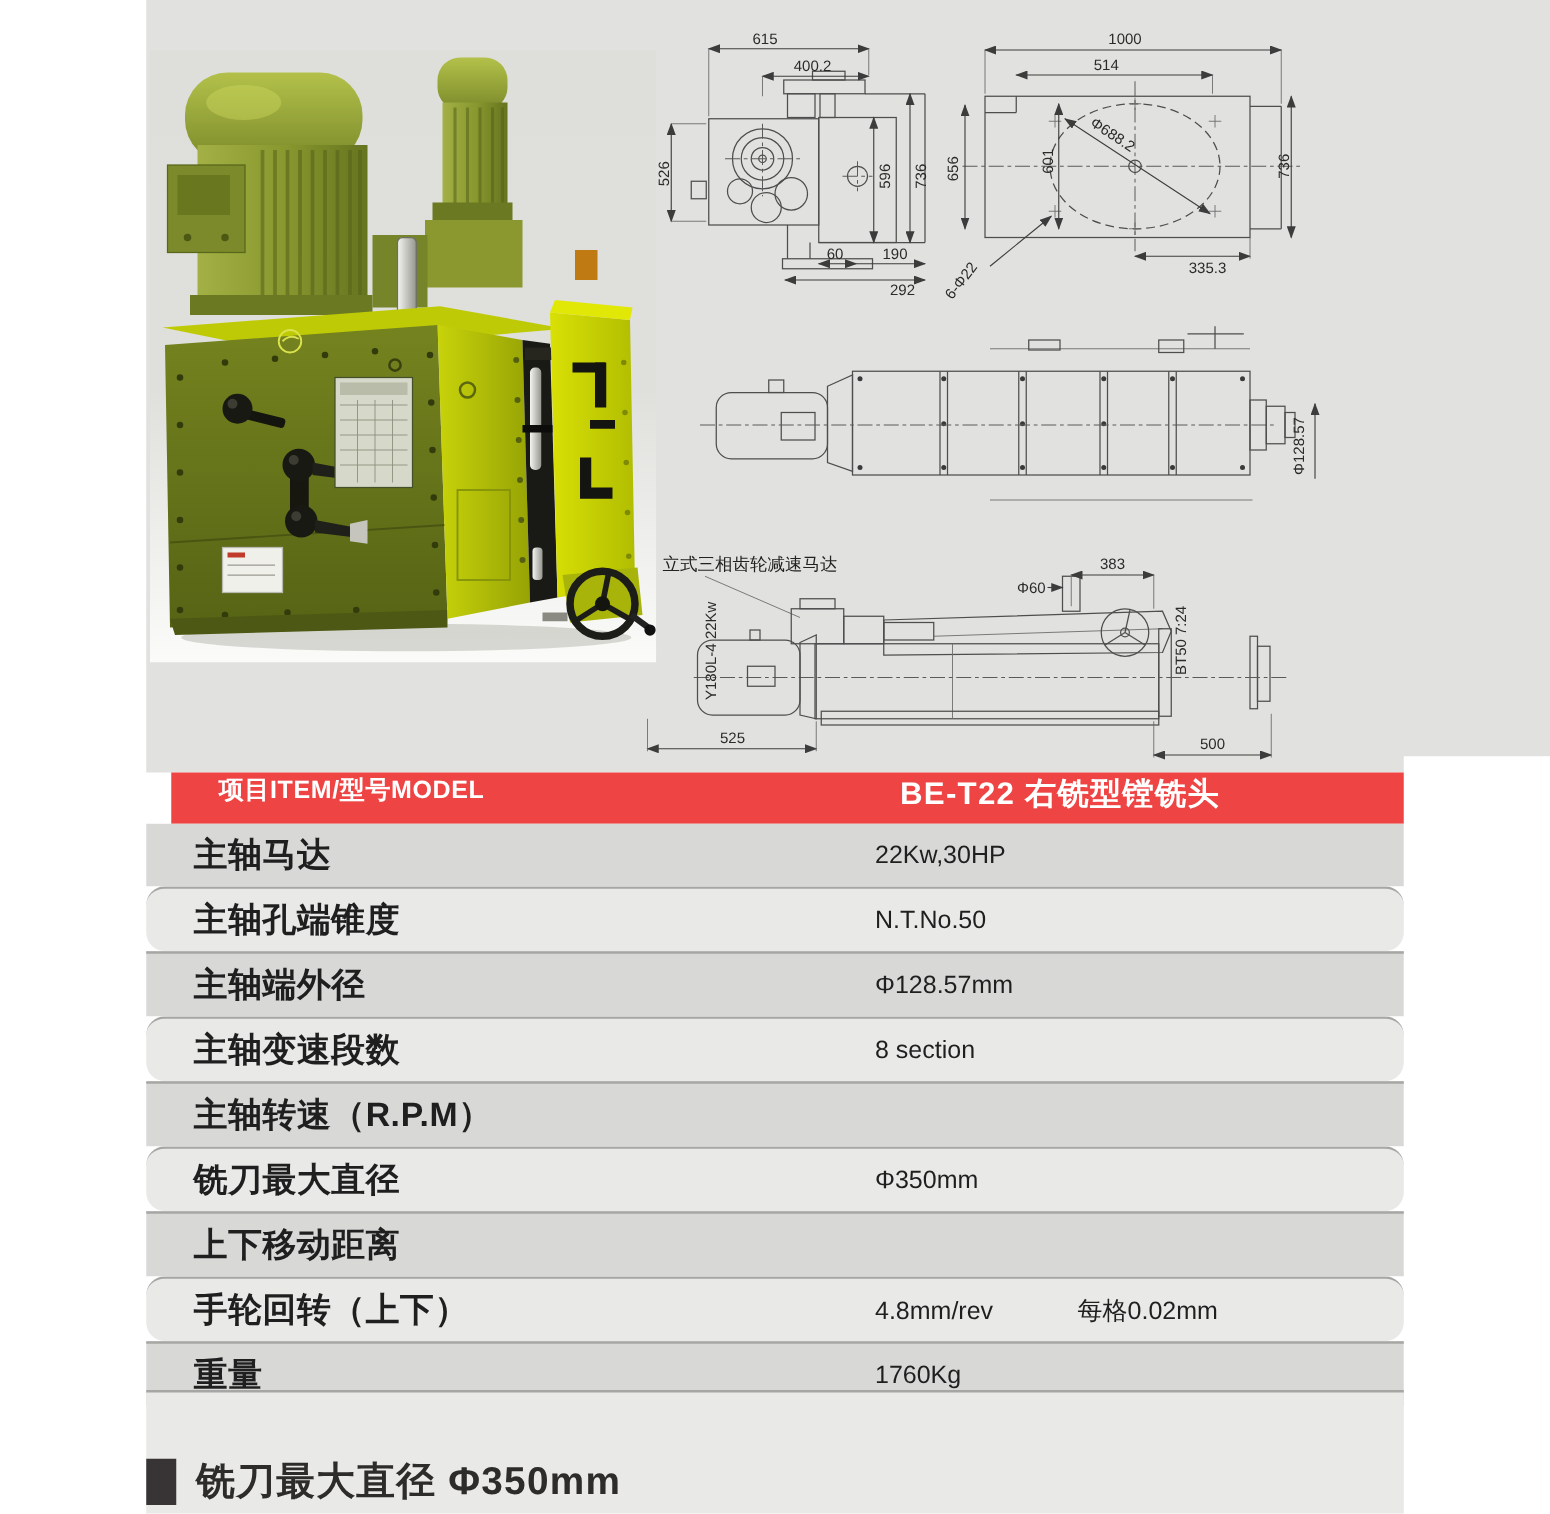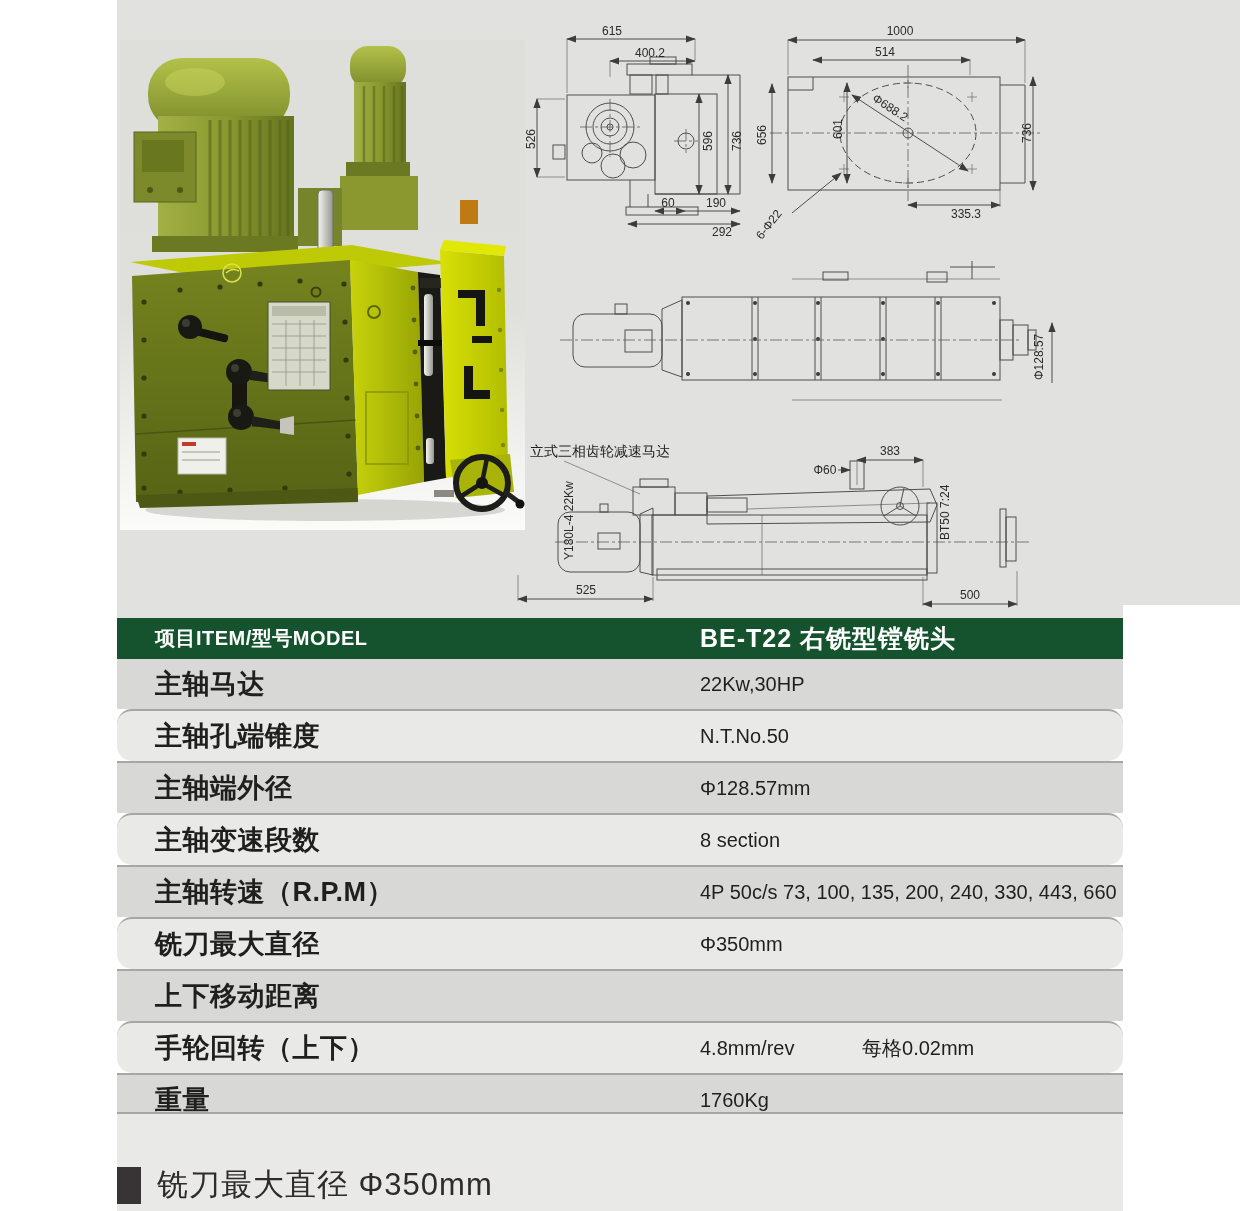--- a/index.html
+++ b/index.html
@@ -16,7 +16,7 @@
   .trow.a{background:#d8d9d7;}
   .trow.b{background:#e9e9e7;border-radius:15px;}
   .trow + .trow{border-top:2px solid #a6a6a4;}
-  .thead{display:flex;align-items:center;height:41px;background:#14532d;color:#fff;}
+  .thead{display:flex;height:41px;background:#ef4444;color:#fff;margin-left:20px;}
   .c1{width:583px;box-sizing:border-box;padding-left:38px;font-size:27px;font-weight:600;letter-spacing:.5px;}
   .c2{flex:1;font-size:20px;}
   .thead .c1{font-size:20px;font-weight:700;}

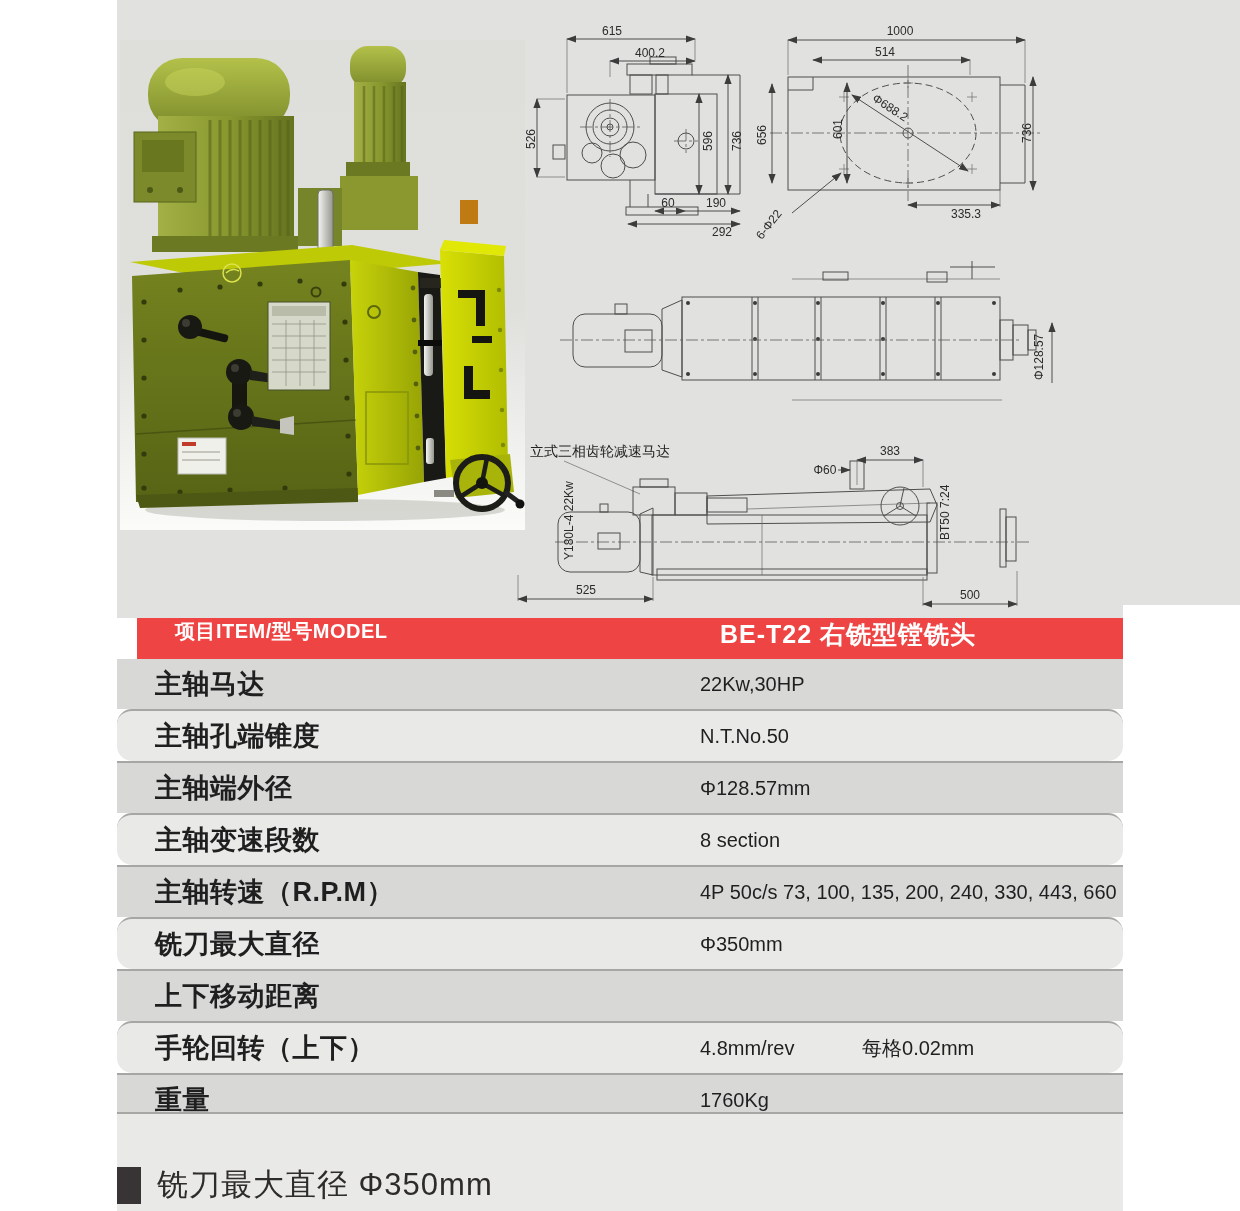--- a/index.html
+++ b/index.html
@@ -467,7 +467,6 @@
   </div>
   <div class="trow a">
     <div class="c1">主轴转速（R.P.M）</div>
-    <div class="c2">4P 50c/s 73, 100, 135, 200, 240, 330, 443, 660</div>
   </div>
   <div class="trow b">
     <div class="c1">铣刀最大直径</div>

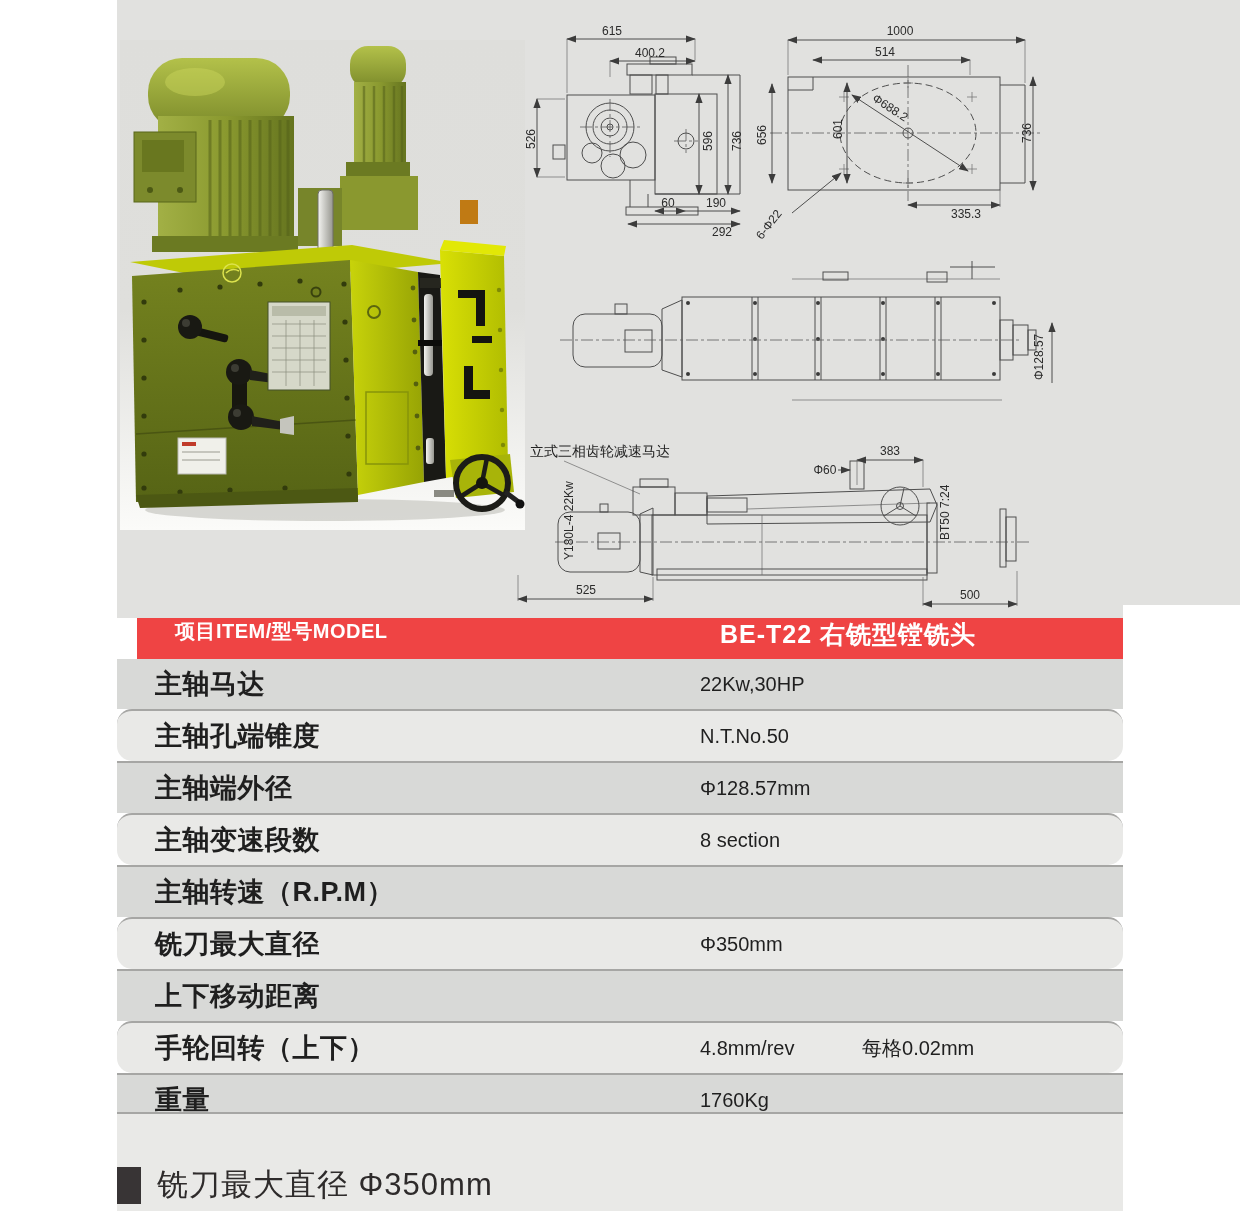--- a/index.html
+++ b/index.html
@@ -28,7 +28,7 @@
                background:#e9e9e7;border-top:2px solid #a6a6a4;box-sizing:border-box;}
   .foot-line{position:absolute;left:0;top:50px;display:flex;align-items:center;}
   .foot-sq{width:24px;height:37px;background:#383435;margin-right:16px;}
-  .foot-txt{font-size:31px;font-weight:400;color:#2e2b2b;letter-spacing:1px;}
+  .foot-txt{font-size:31px;font-weight:700;color:#2e2b2b;letter-spacing:1px;}
 
   
   .ln{stroke:#4e4e4e;fill:none;stroke-width:1;}

